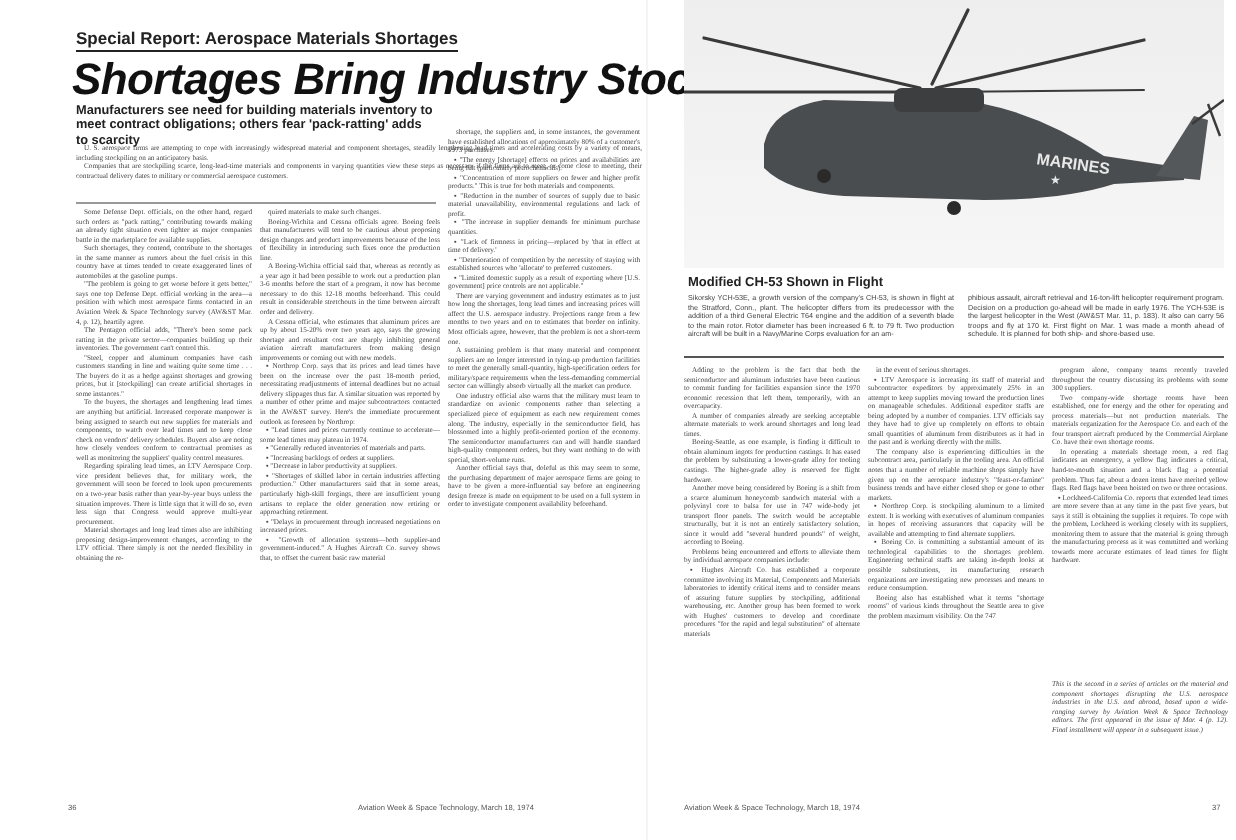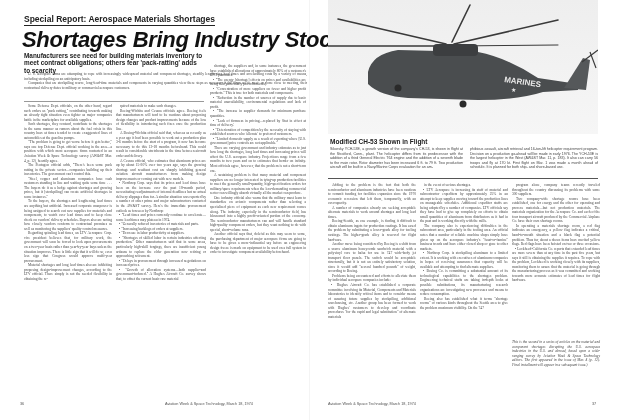--- a/index.html
+++ b/index.html
@@ -4,7 +4,7 @@
 <style>
   html,body{margin:0;padding:0;background:#fff;}
   body{width:618px;height:420px;position:relative;overflow:hidden;font-family:"Liberation Serif",serif;color:#222;}
-  .abs{position:absolute;}
+  .abs{position:absolute;margin-left:14px;}
   .kicker{left:24px;top:14px;font-family:"Liberation Sans",sans-serif;font-weight:bold;font-size:8.5px;border-bottom:1px solid #222;padding-bottom:1px;}
   .headline{left:22px;top:27px;font-family:"Liberation Sans",sans-serif;font-weight:bold;font-style:italic;font-size:22px;letter-spacing:-0.3px;color:#111;white-space:nowrap;}
   .deck{left:24px;top:52px;width:180px;font-family:"Liberation Sans",sans-serif;font-weight:bold;font-size:6.4px;line-height:7.4px;color:#222;}

